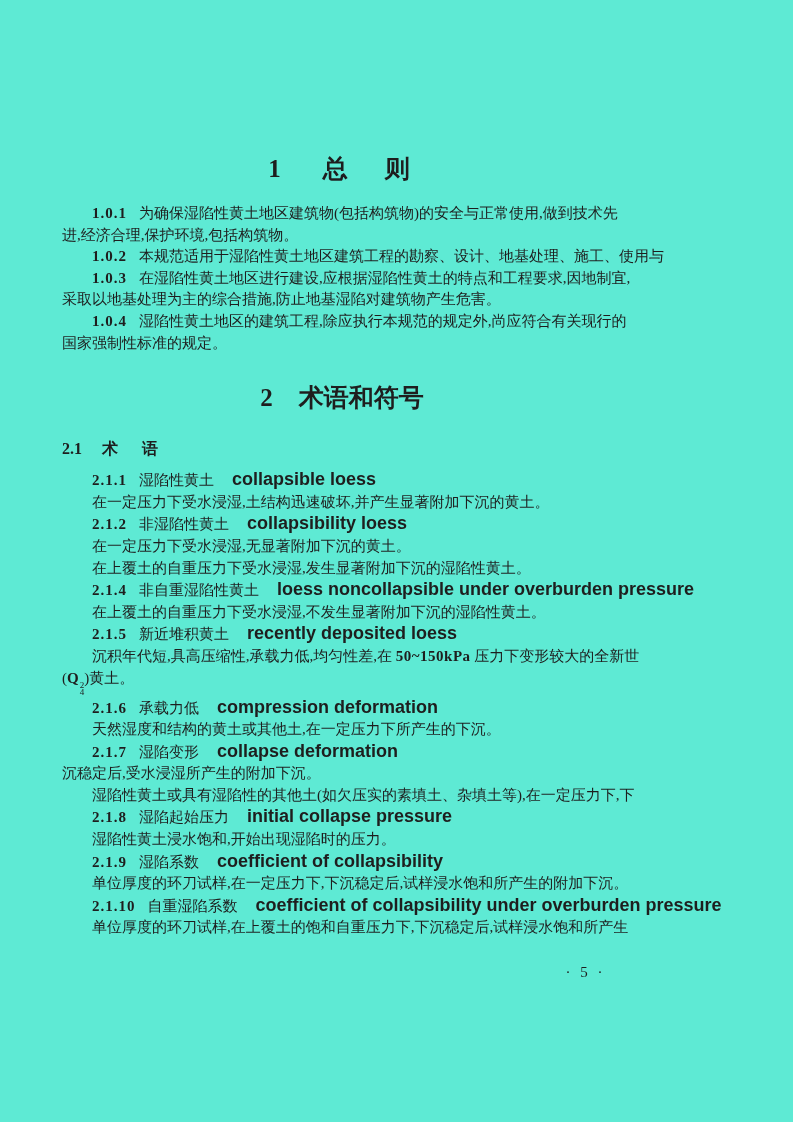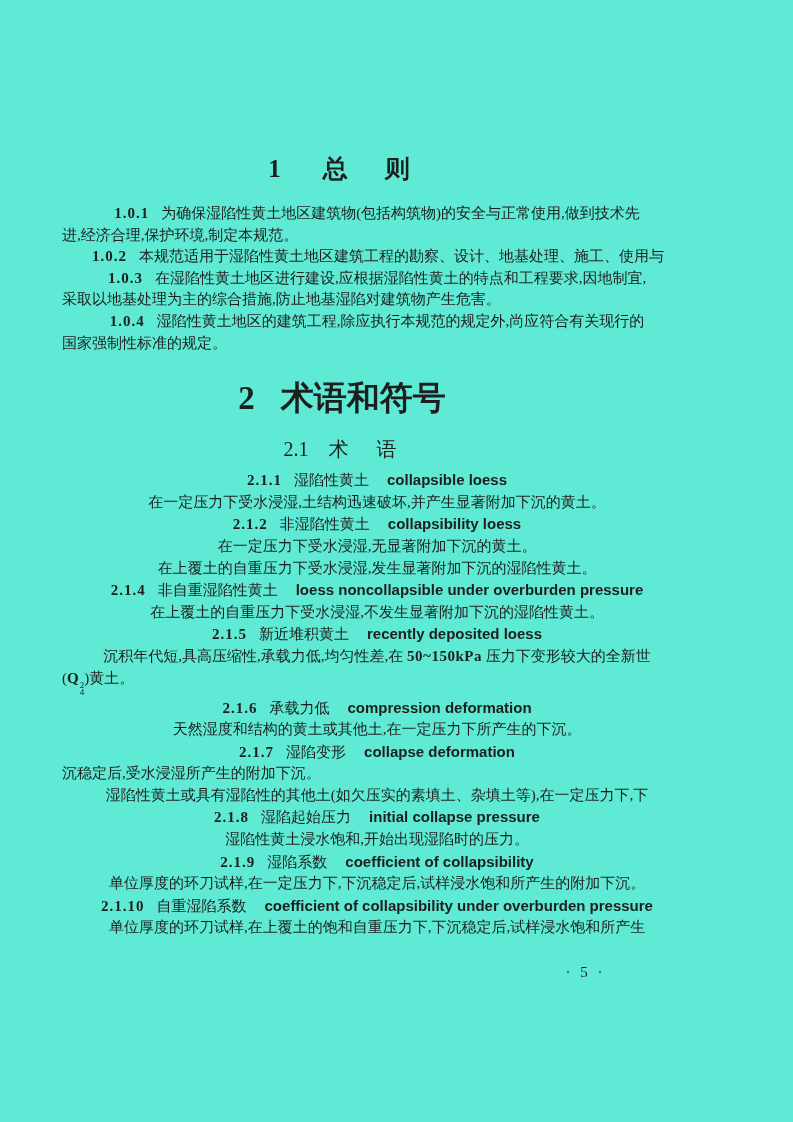--- a/index.html
+++ b/index.html
@@ -57,7 +57,7 @@
     line-height:21.6px;
     white-space:nowrap;
   }
-  .ind{padding-left:30px;text-align:center;}
+  .ind{padding-left:30px;}
   .pnum{
     font-weight:bold;
     margin-right:12px;

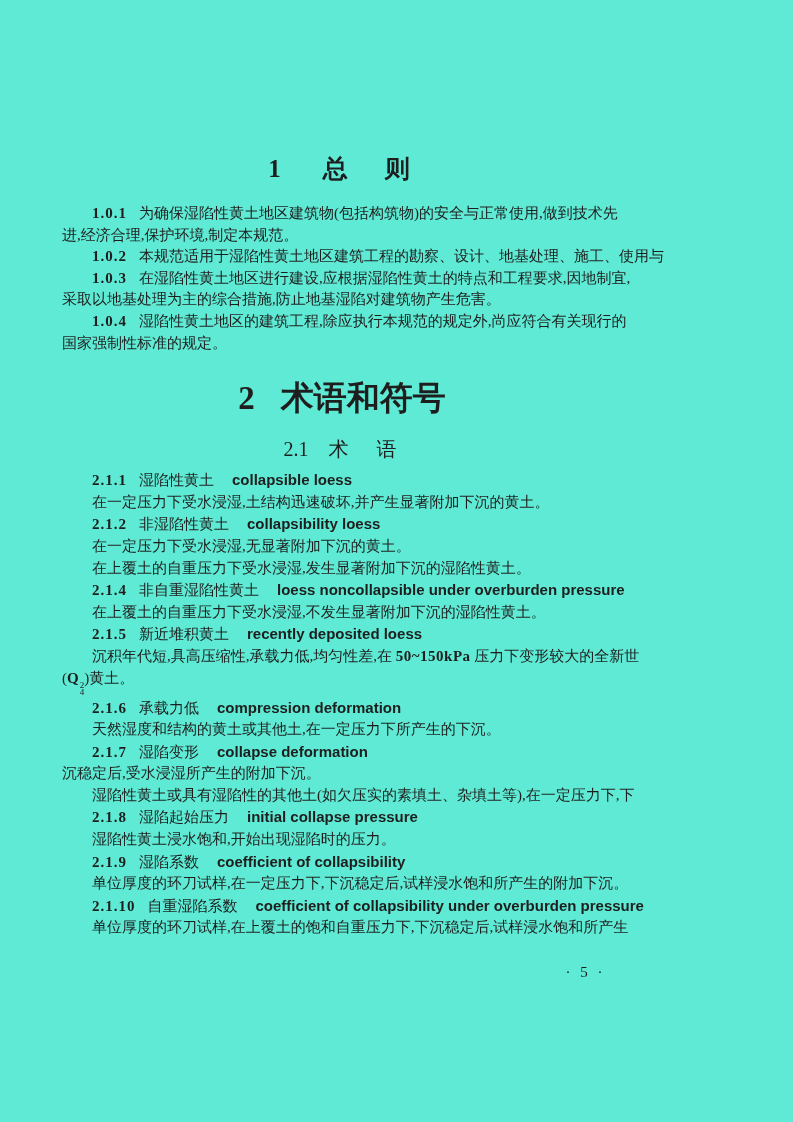--- a/index.html
+++ b/index.html
@@ -105,7 +105,7 @@
 
   <div class="content c1">
     <p class="line ind"><span class="pnum">1.0.1</span><span>为确保湿陷性黄土地区建筑物(包括构筑物)的安全与正常使用,做到技术先</span></p>
-    <p class="line">进,经济合理,保护环境,制定本规范。</p>
+    <p class="line">进,经济合理,保护环境,包括构筑物。</p>
 
     <p class="line ind"><span class="pnum">1.0.2</span><span>本规范适用于湿陷性黄土地区建筑工程的勘察、设计、地基处理、施工、使用与</span></p>
 

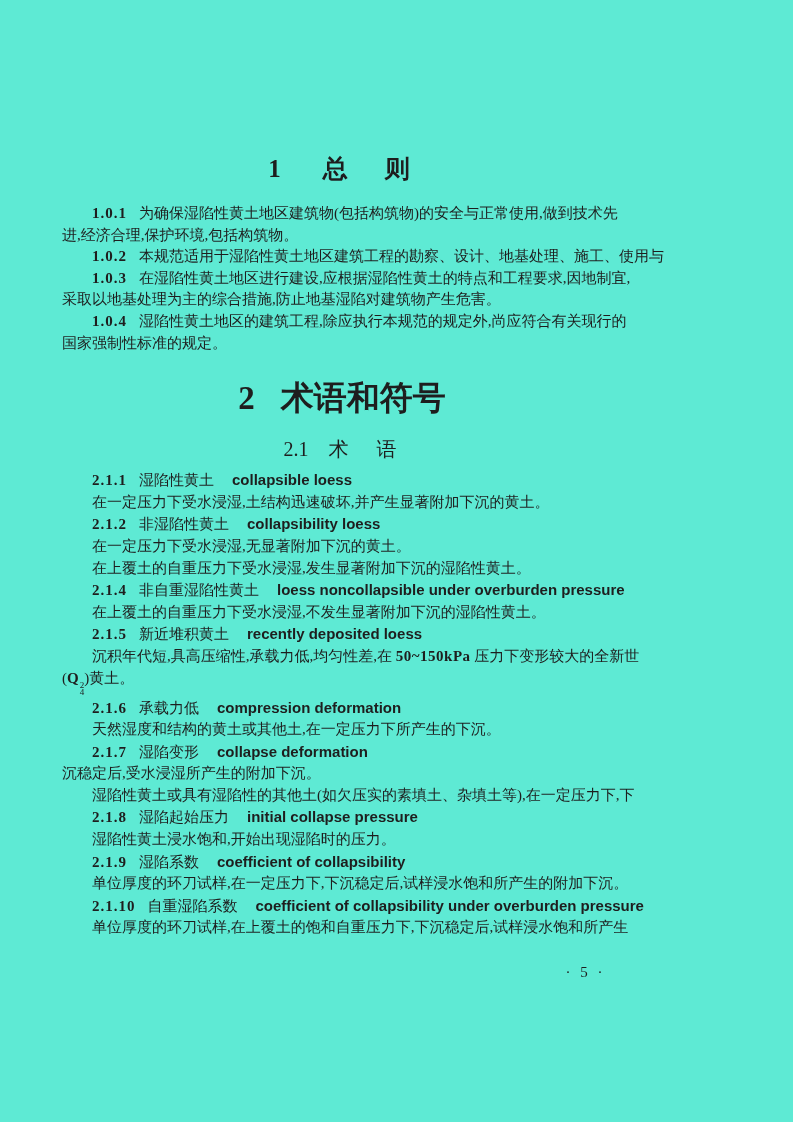--- a/index.html
+++ b/index.html
@@ -30,7 +30,7 @@
     margin:27px 0 0 62px;
     width:560px;
     text-align:center;
-    font-size:33px;
+    font-size:25px;
     font-weight:bold;
     line-height:34px;
   }

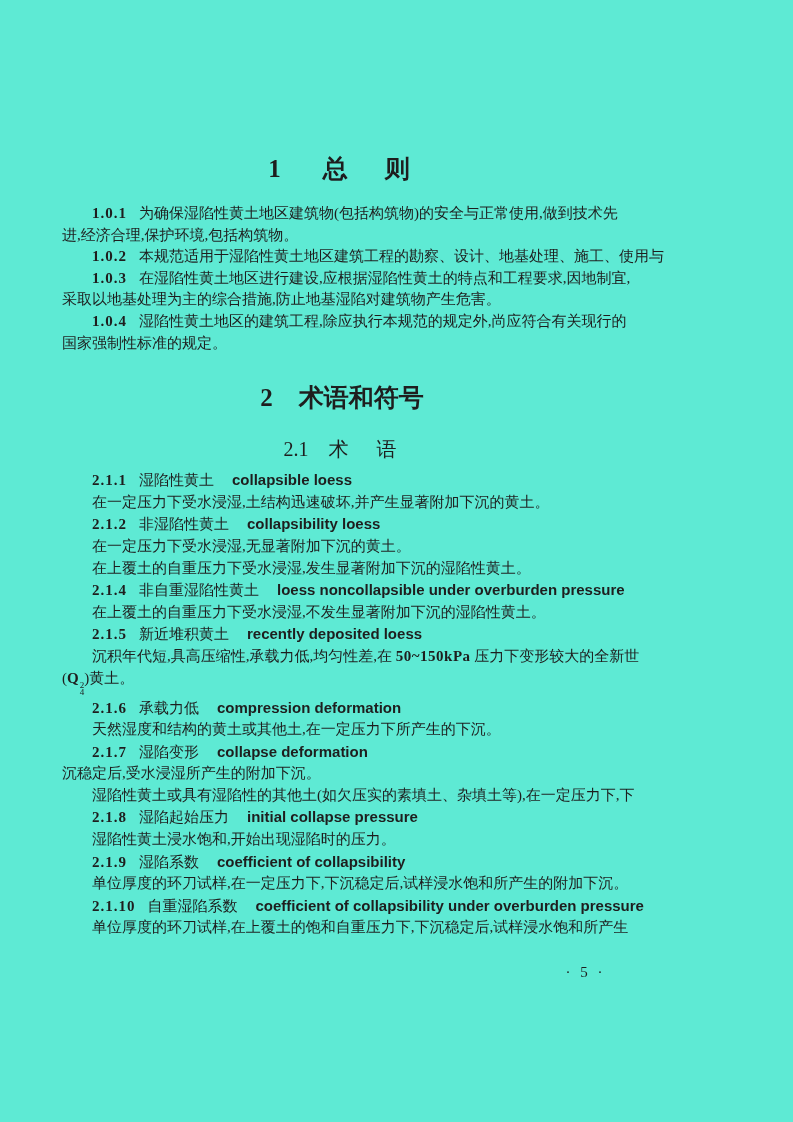--- a/index.html
+++ b/index.html
@@ -38,9 +38,9 @@
   .h3{
     margin:20px 0 0 62px;
     width:560px;
-    text-align:center;
-    font-size:20px;
-    font-weight:normal;
+    text-align:left;
+    font-size:16px;
+    font-weight:bold;
     line-height:28px;
   }
   .h3 .hnum{margin-right:20px;}

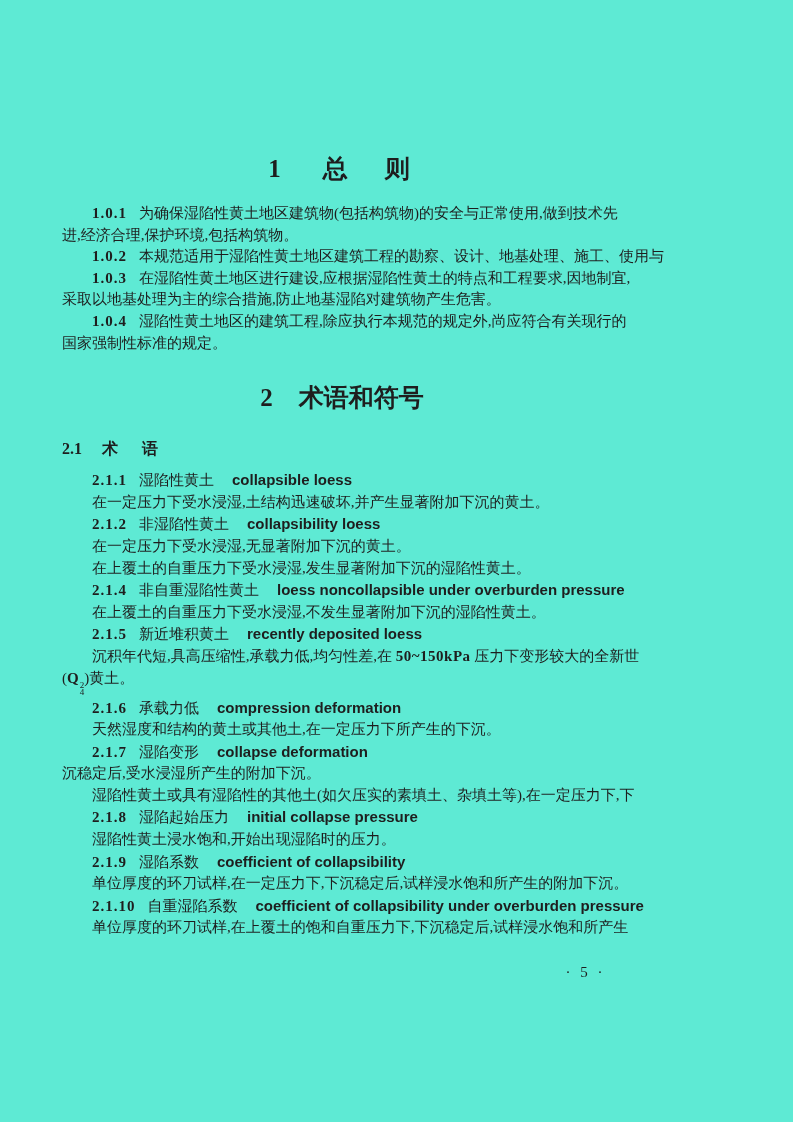--- a/index.html
+++ b/index.html
@@ -67,7 +67,7 @@
   .ten{
     font-family:"Liberation Sans","DejaVu Sans",sans-serif;
     font-weight:bold;
-    font-size:15px;
+    font-size:18px;
   }
   .emnum{font-weight:bold;letter-spacing:.5px;}
   .qsym{font-weight:bold;}

